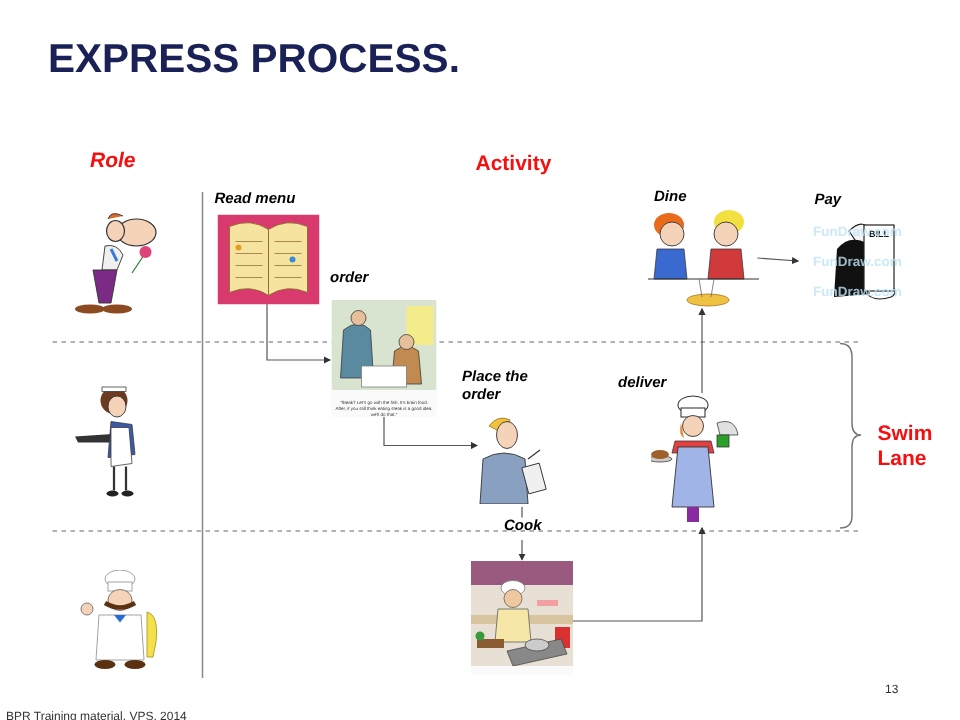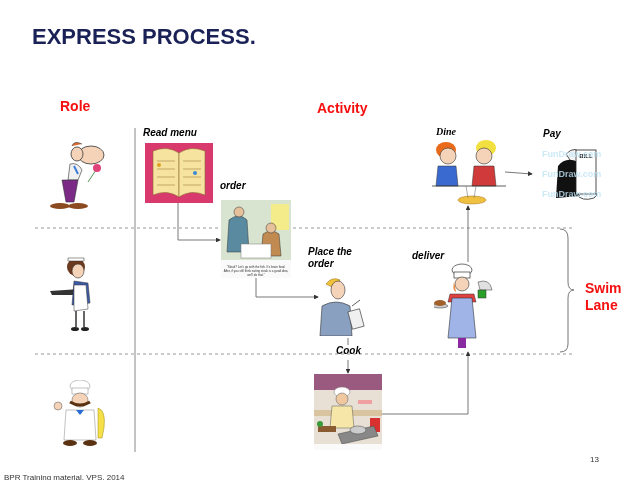--- a/index.html
+++ b/index.html
@@ -5,7 +5,7 @@
   html, body { margin:0; padding:0; }
   body { width:640px; height:480px; background:#ffffff; position:relative; overflow:hidden; font-family:"Liberation Sans", sans-serif; }
   .abs { position:absolute; }
-  .title { left:32px; top:24px; font-size:22px; font-weight:bold; color:#1a2156; letter-spacing:0px; }
+  .title { left:32px; top:24px; font-size:27px; font-weight:bold; color:#1a2156; letter-spacing:0px; }
   .hdr { font-size:14px; font-weight:bold; color:#f50f0f; }
   .lbl { font-size:10px; font-weight:bold; font-style:italic; color:#000; line-height:12px; }
   .footer { font-size:8px; color:#333; }

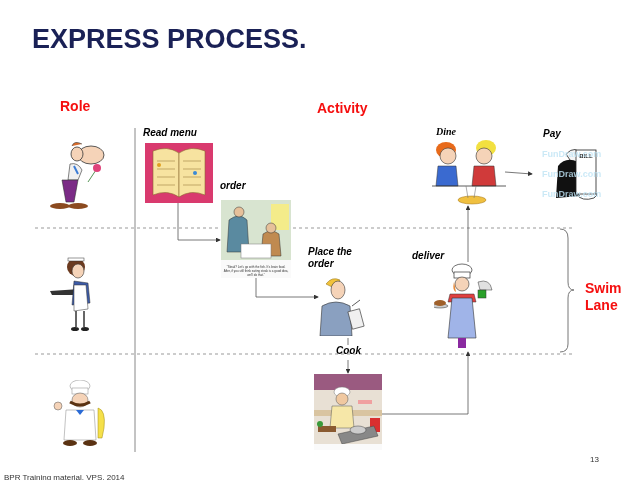--- a/index.html
+++ b/index.html
@@ -17,7 +17,7 @@
 
 <div class="abs title">EXPRESS PROCESS.</div>
 
-<div class="abs hdr" style="left:60px;top:98px;">Role</div>
+<div class="abs hdr" style="left:60px;top:98px;font-style:italic;">Role</div>
 <div class="abs hdr" style="left:317px;top:100px;">Activity</div>
 <div class="abs hdr" style="left:585px;top:280px;line-height:17px;">
   <div>Swim</div>

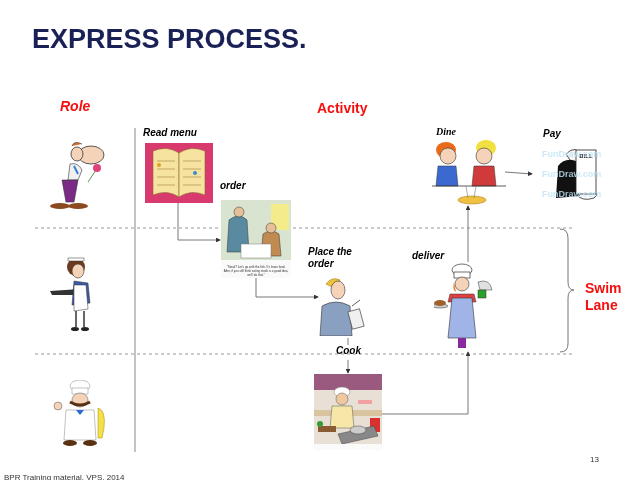--- a/index.html
+++ b/index.html
@@ -96,7 +96,7 @@
 <div class="abs lbl" style="left:308px;top:246px;width:60px;white-space:normal;">Place  the order</div>
 <div class="abs lbl" style="left:336px;top:345px;">Cook</div>
 <div class="abs lbl" style="left:412px;top:250px;">deliver</div>
-<div class="abs lbl" style="left:436px;top:126px;font-family:Liberation Serif, serif;">Dine</div>
+<div class="abs lbl" style="left:436px;top:126px;">Dine</div>
 <div class="abs lbl" style="left:543px;top:128px;">Pay</div>
 
 <svg class="pic" style="left:145px;top:143px;" width="68" height="60" viewBox="0 0 68 60">

